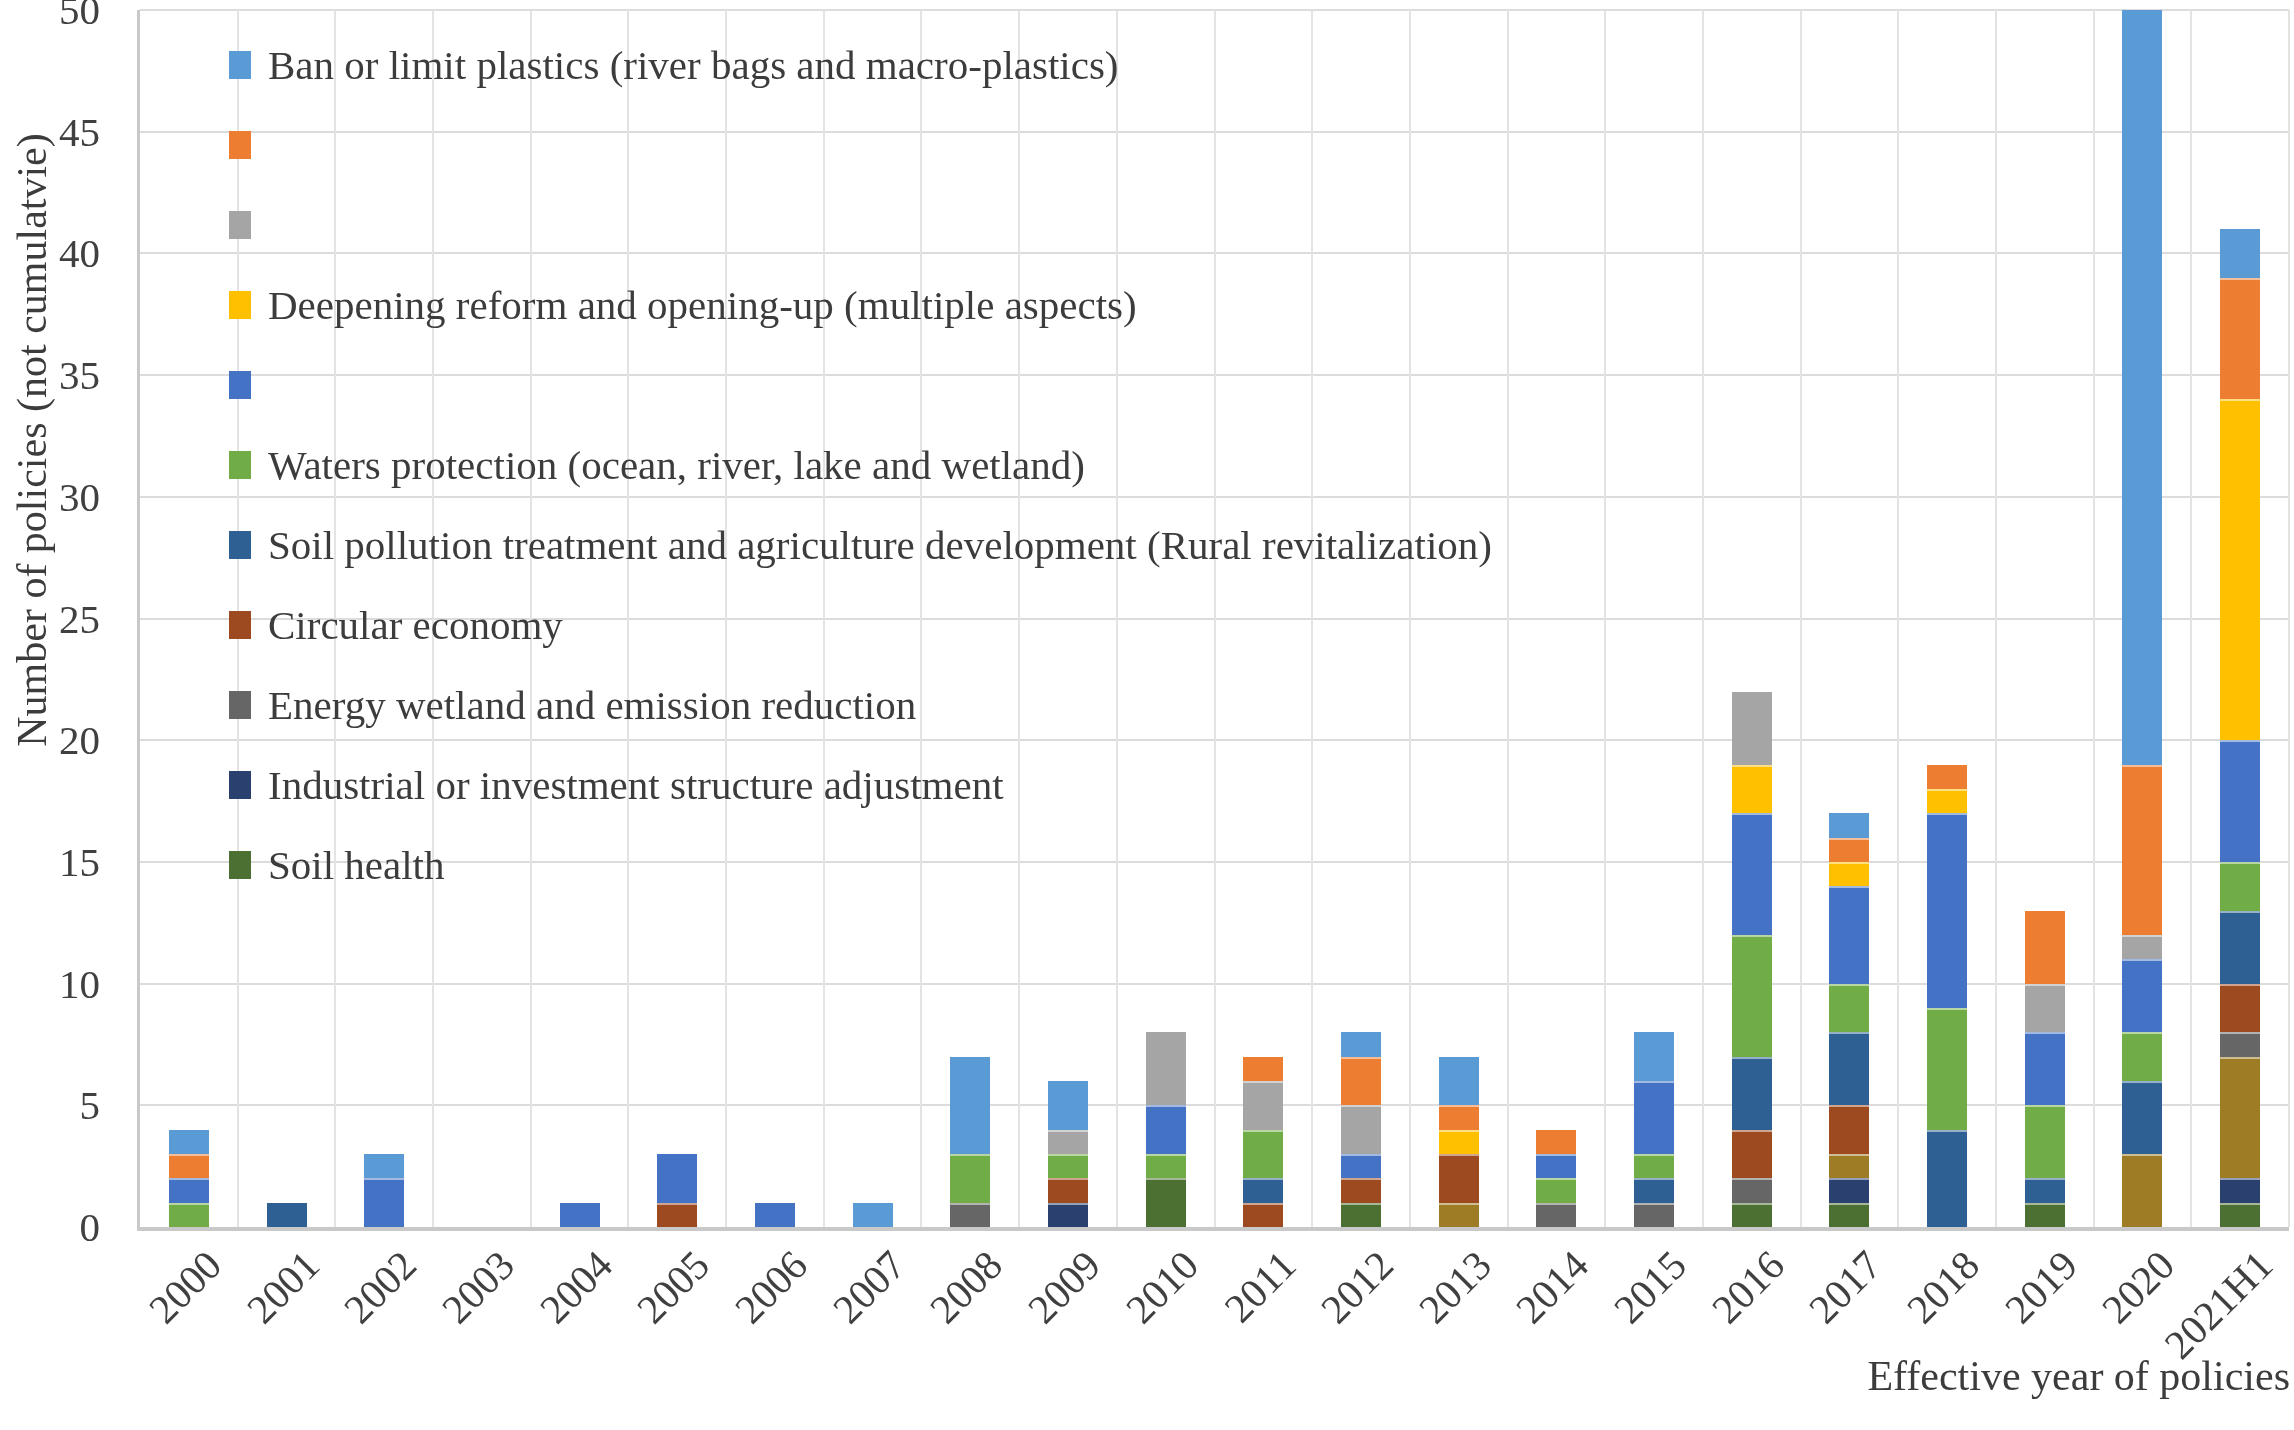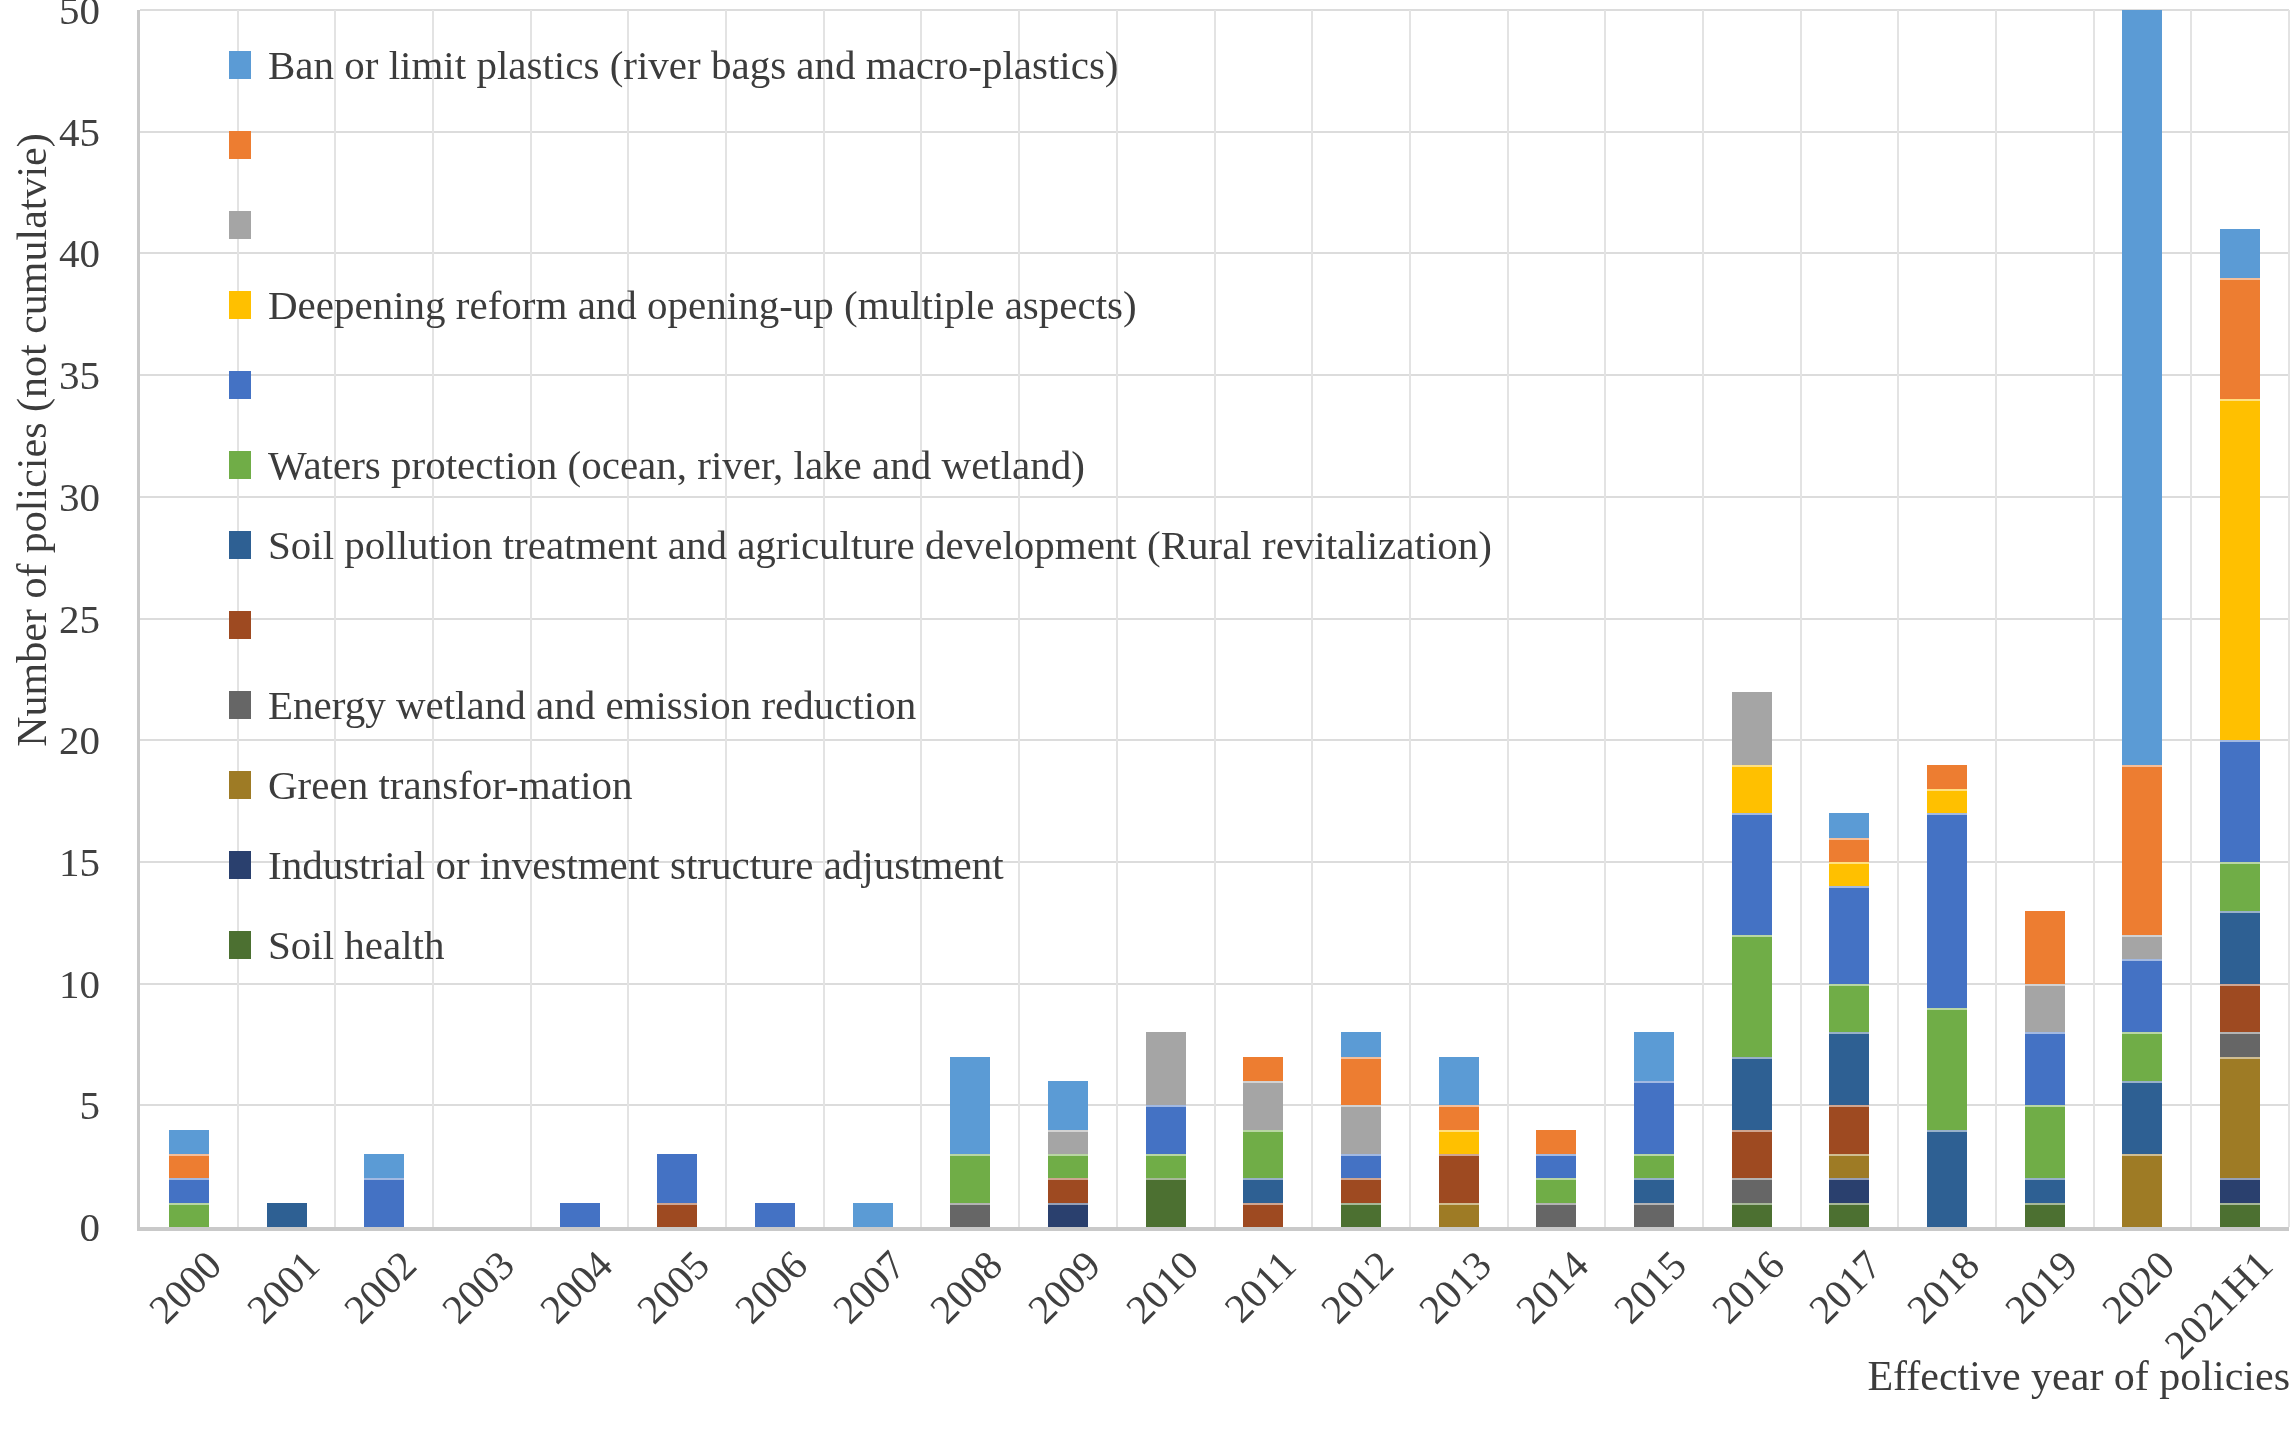--- a/index.html
+++ b/index.html
@@ -402,6 +402,7 @@
       </div>
       <div class="legend-item">
         <div class="swatch" style="background: rgb(158, 74, 33);"></div>
+        <div class="leglab">Circular economy</div>
       </div>
       <div class="legend-item">
         <div class="swatch" style="background: rgb(102, 102, 102);"></div>

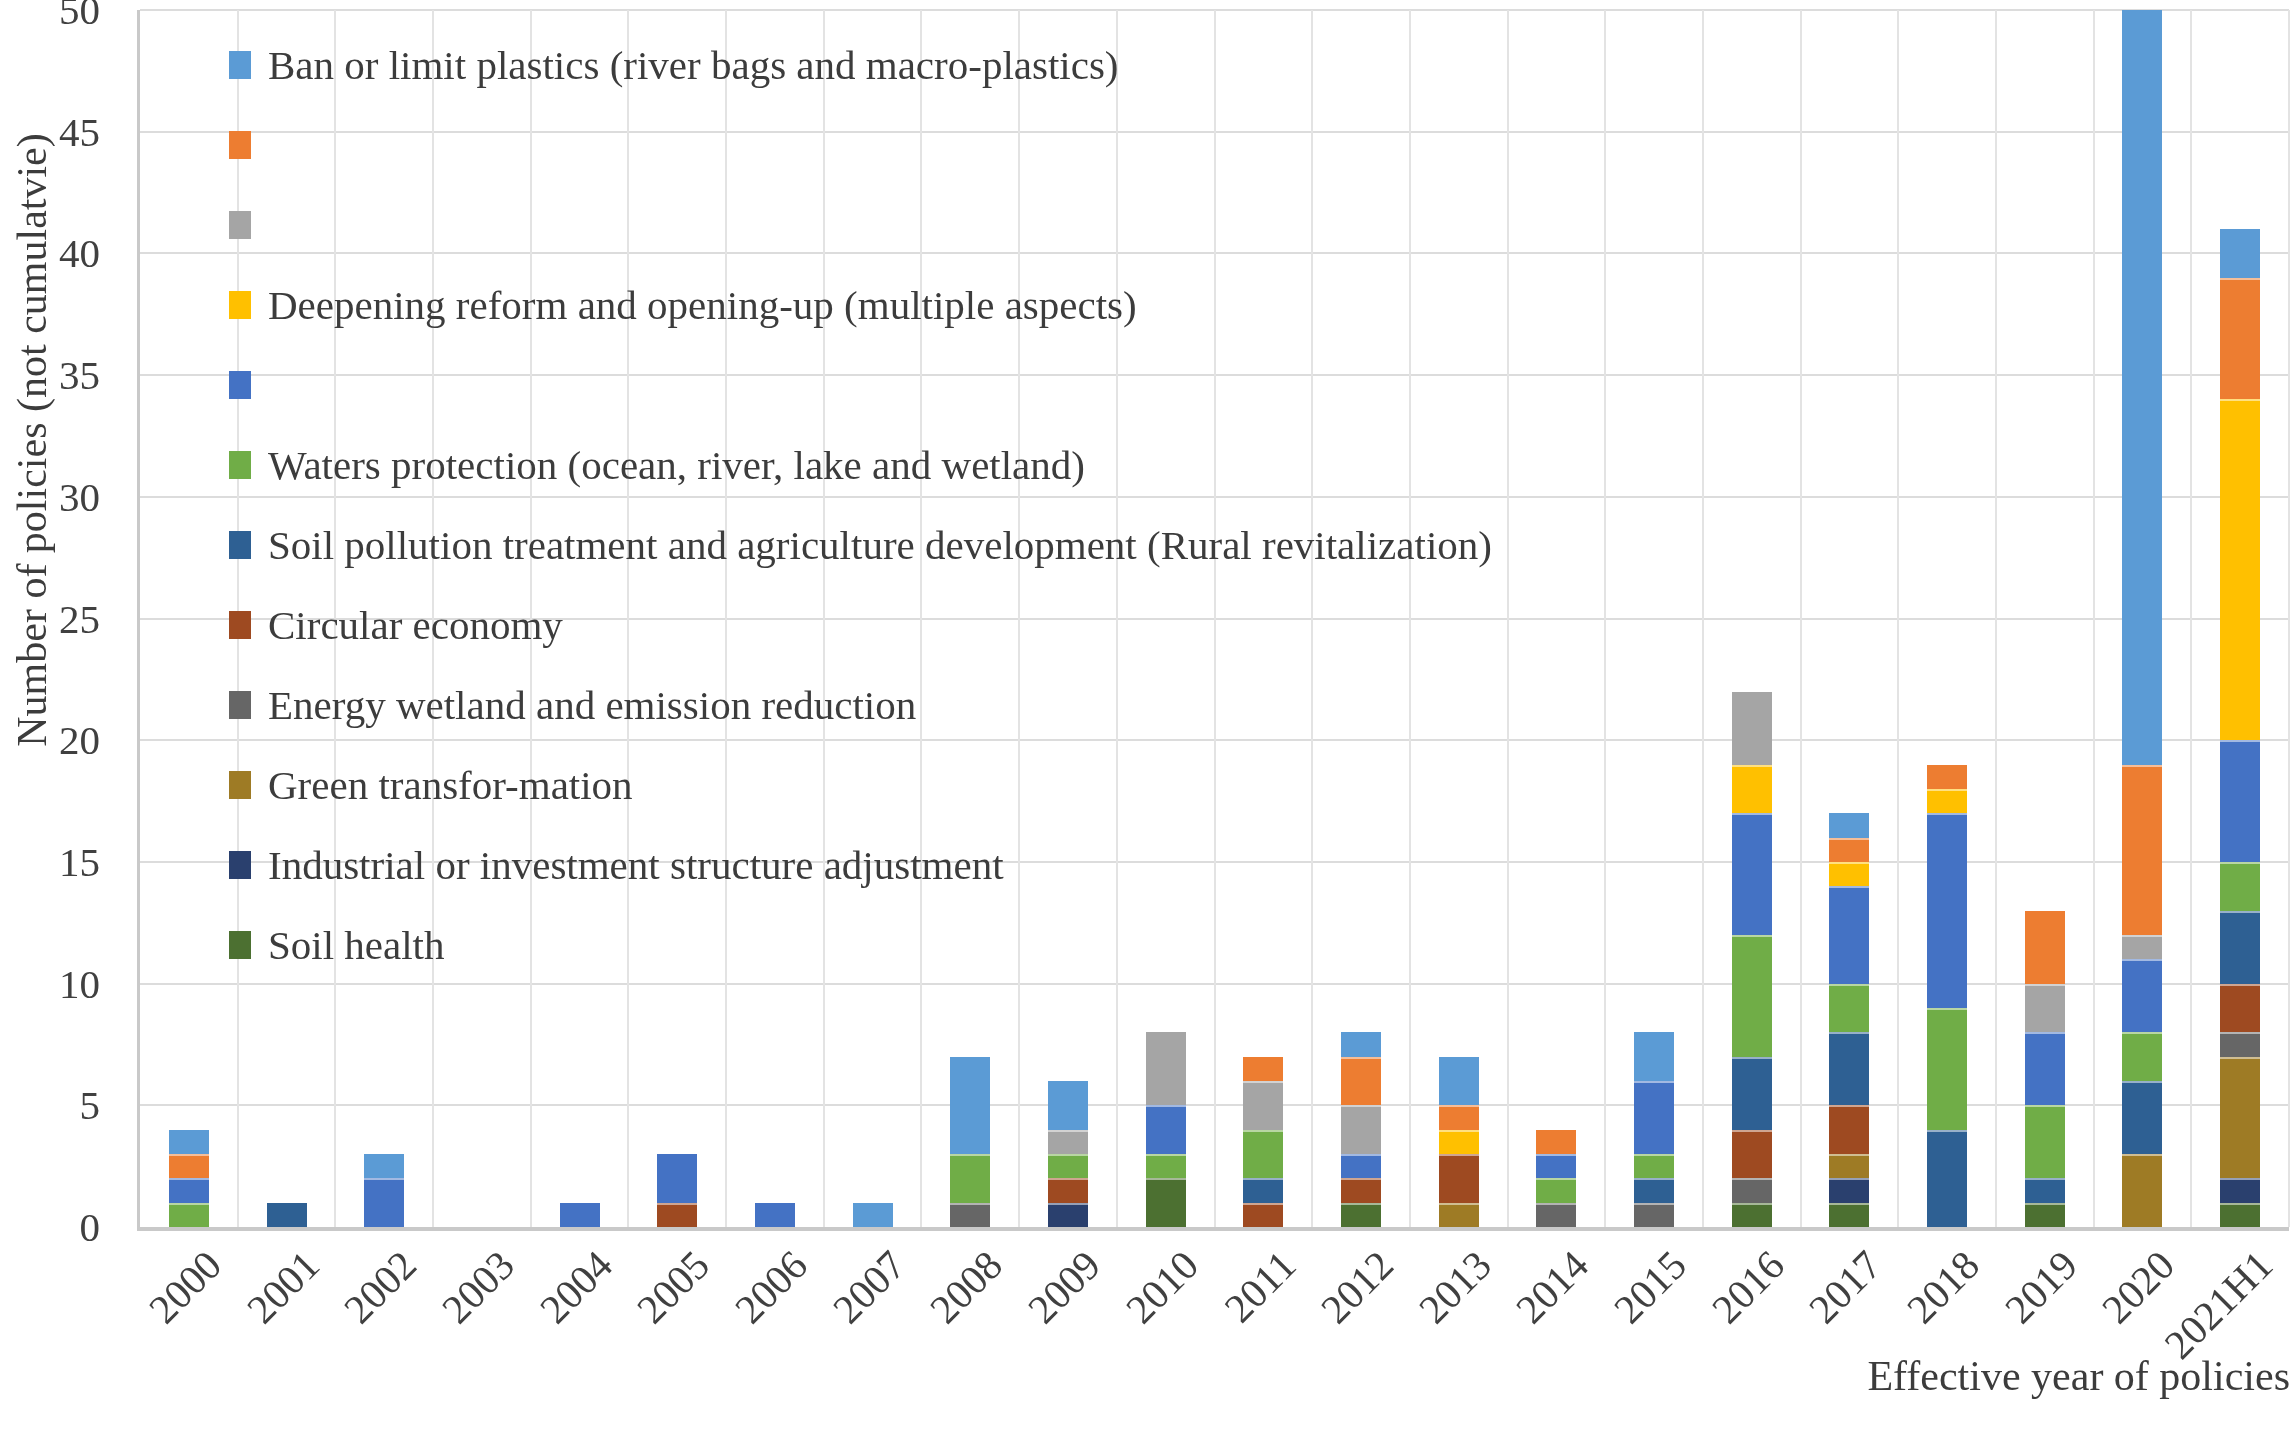--- a/index.html
+++ b/index.html
@@ -409,10 +409,6 @@
         <div class="leglab">Energy wetland and emission reduction</div>
       </div>
       <div class="legend-item">
-        <div class="swatch" style="background: rgb(158, 123, 37);"></div>
-        <div class="leglab">Green transfor-mation</div>
-      </div>
-      <div class="legend-item">
         <div class="swatch" style="background: rgb(42, 64, 110);"></div>
         <div class="leglab">Industrial or investment structure adjustment</div>
       </div>

